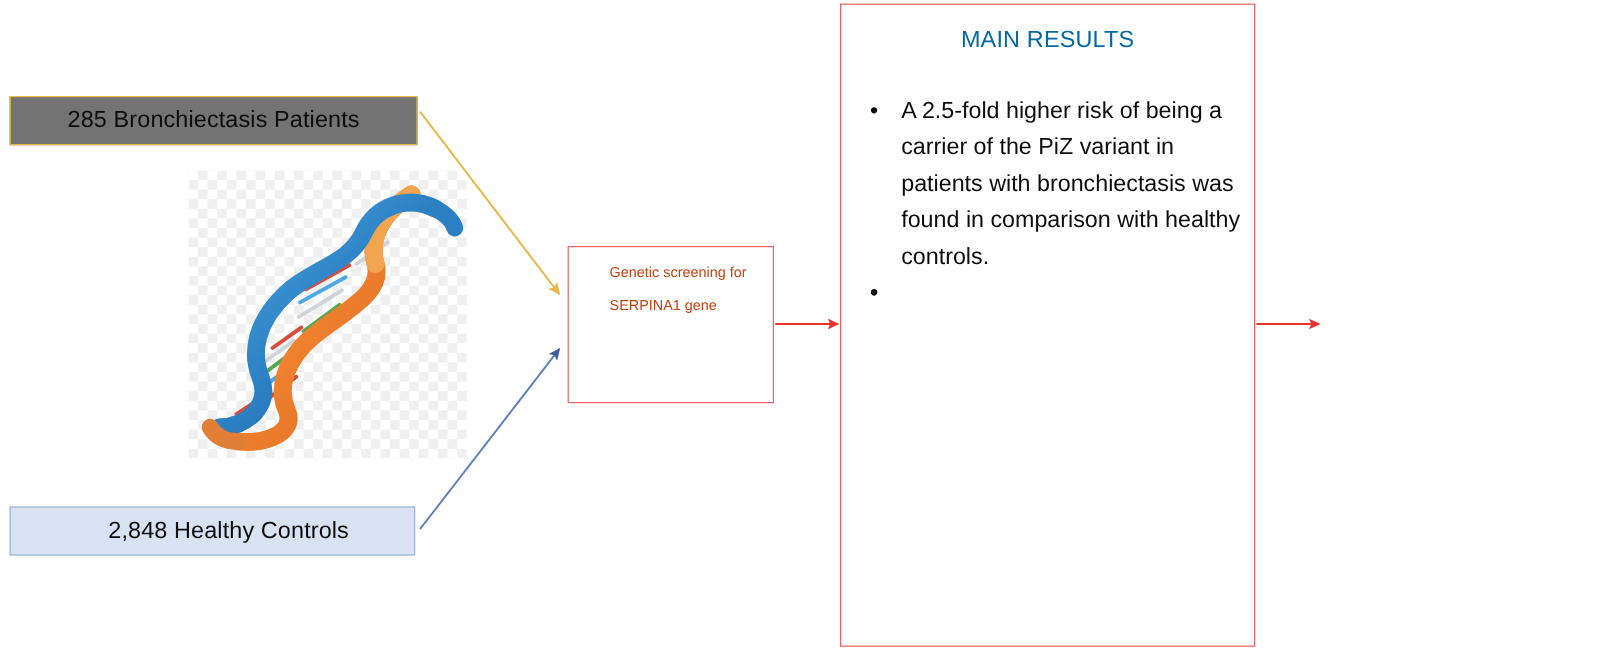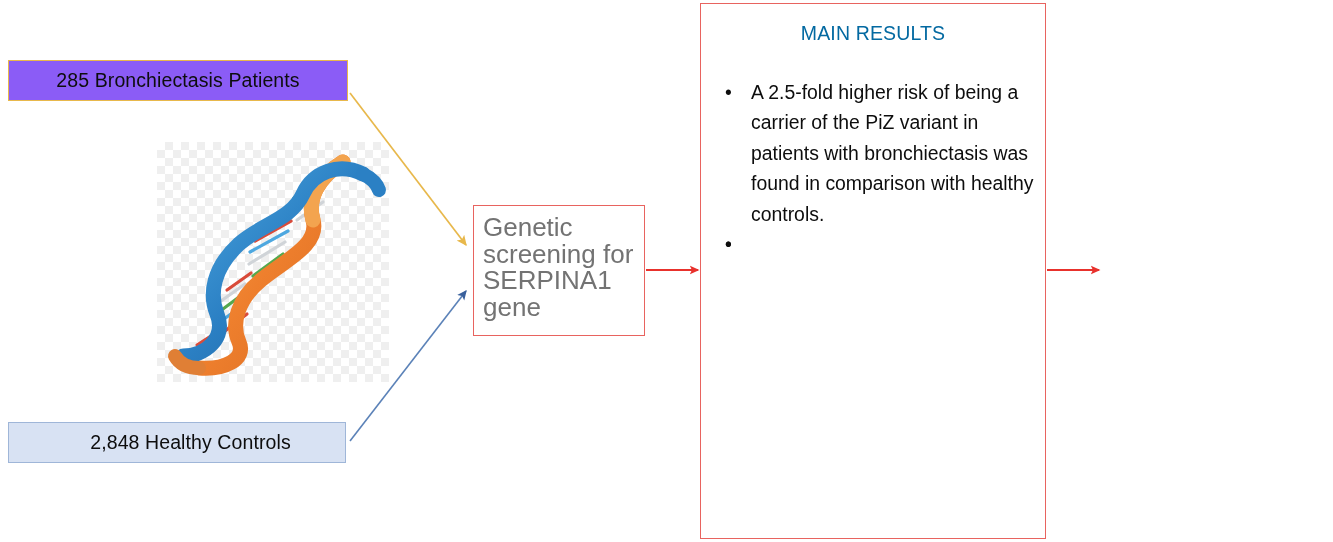--- a/index.html
+++ b/index.html
@@ -32,10 +32,10 @@
   }
   #patients-box {
     left: 8px;
-    top: 60px;
+    top: 80px;
     width: 340px;
     height: 41px;
-    background: #8b5cf6;
+    background: #737373;
     border: 1.6px solid #e8b84b;
   }
   #controls-box {

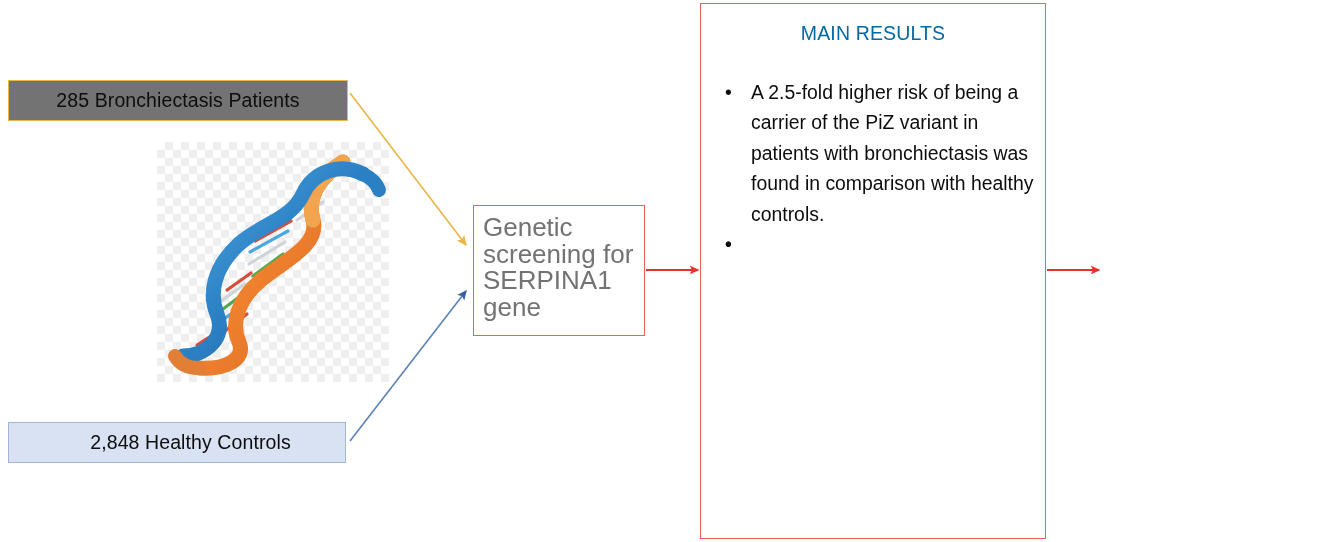--- a/index.html
+++ b/index.html
@@ -85,9 +85,10 @@
     padding: 8px 0 0 9px;
   }
   #screening-box .body {
-    font-size: 26px;
+    font-size: 12px;
     line-height: 26.5px;
-    color: #737373;
+    color: #c2410c;
+    margin-left: 25px;
   }
   #results-box {
     left: 700px;

